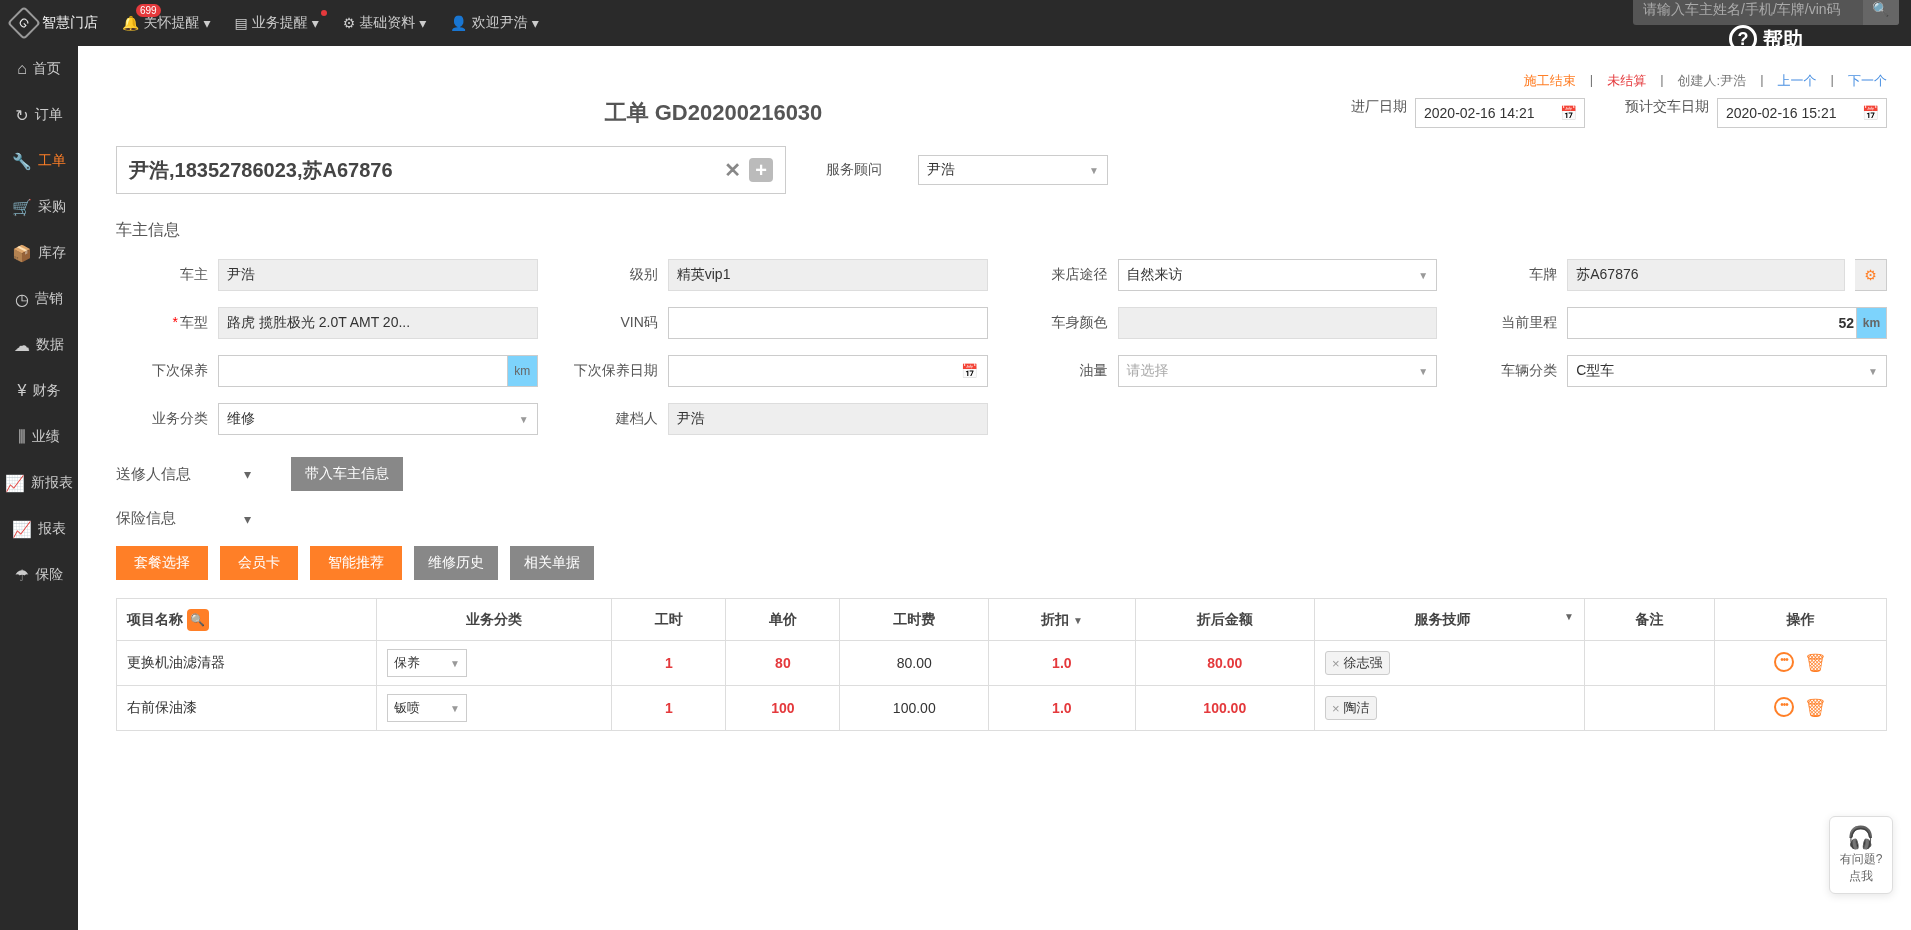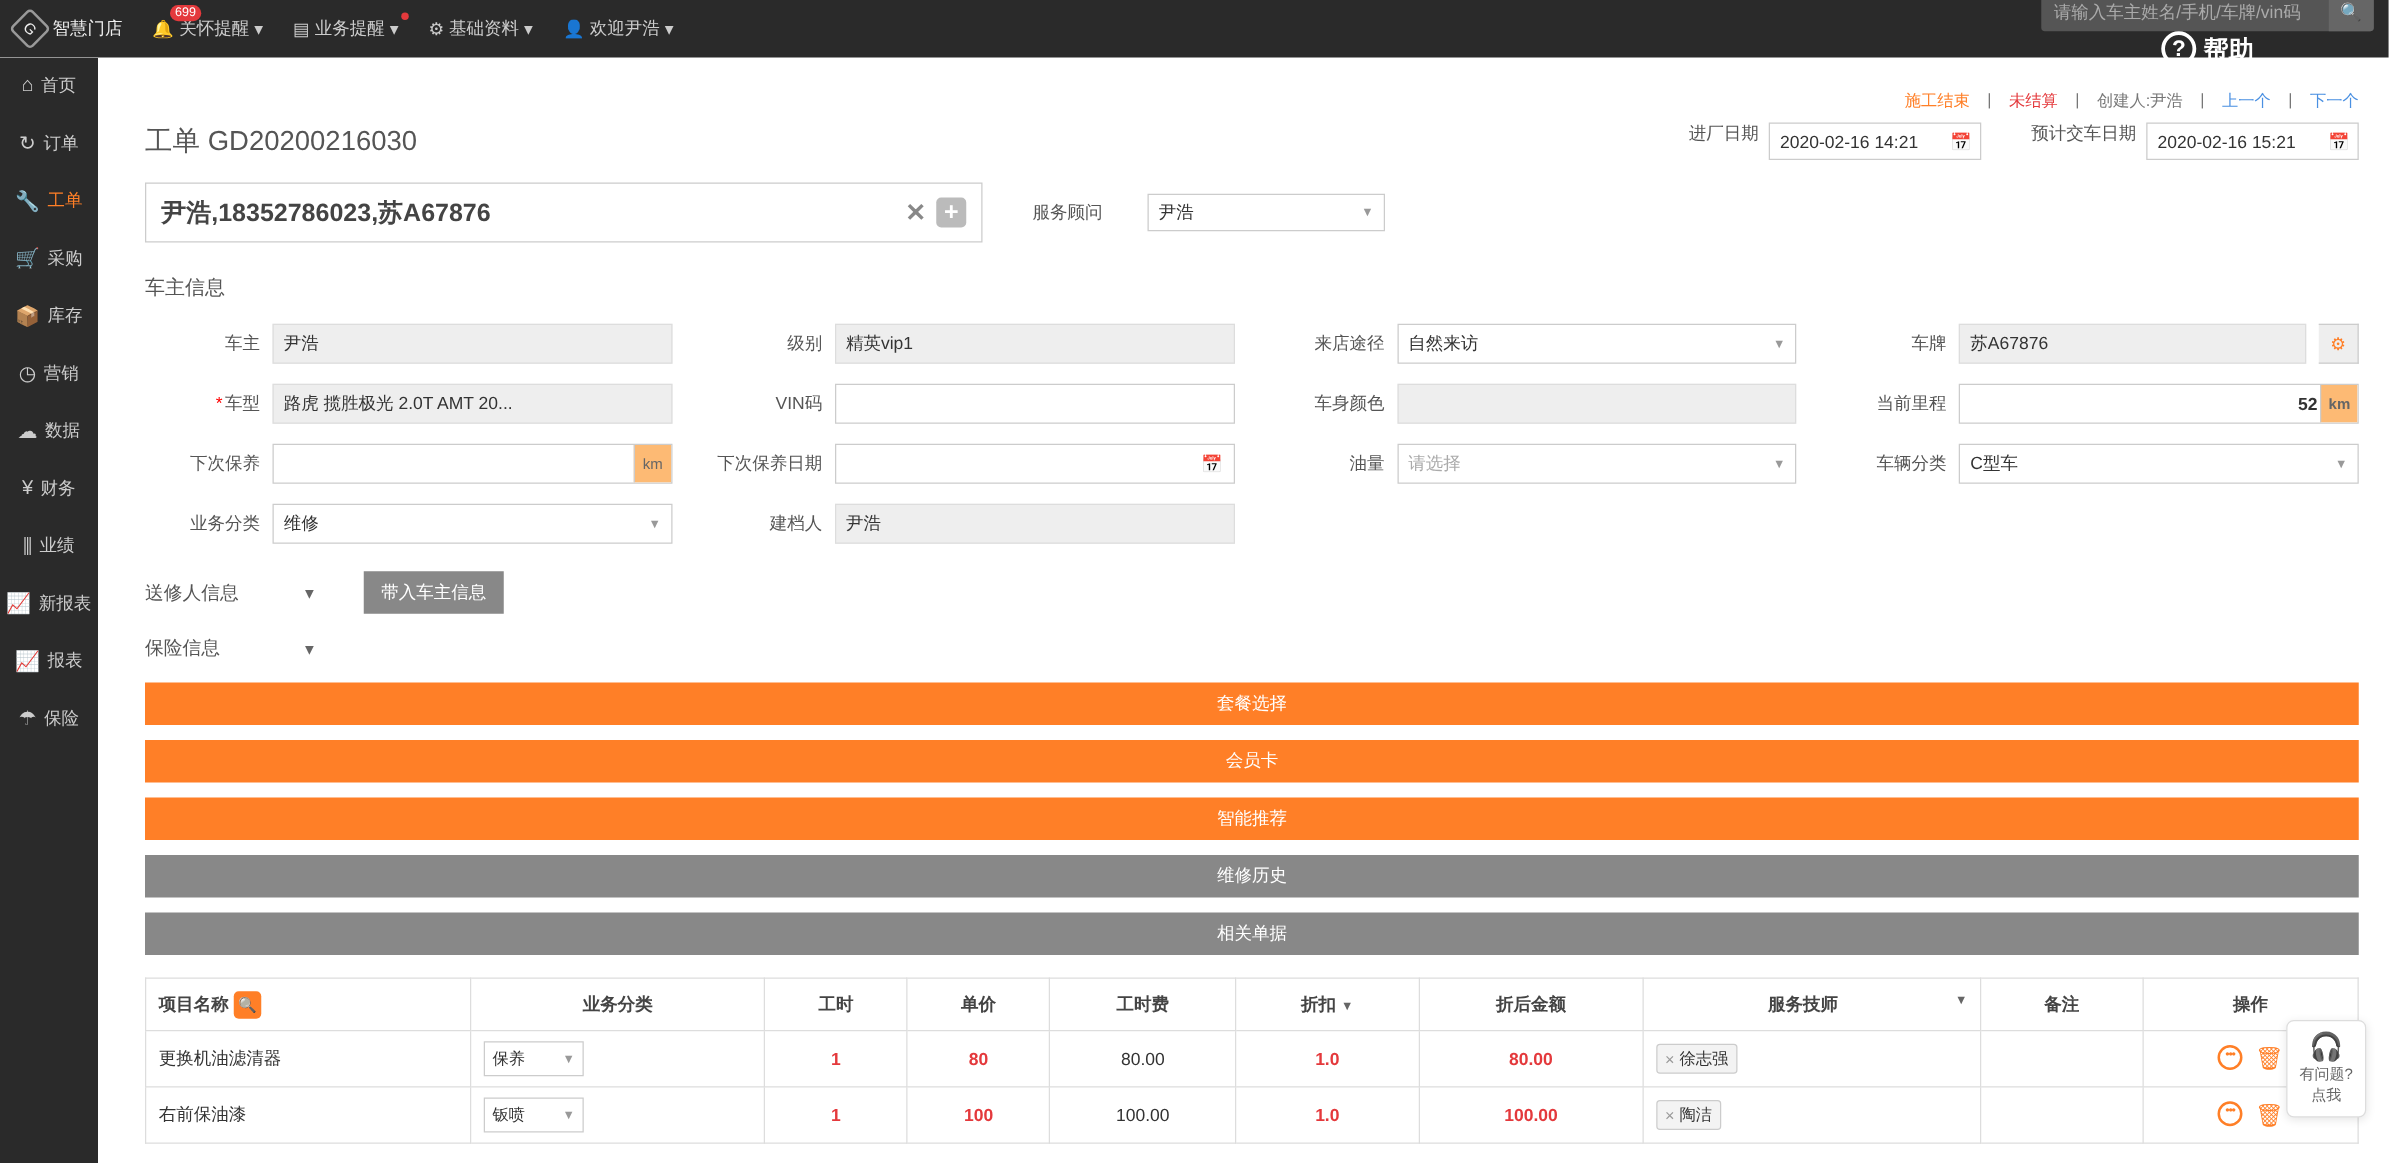--- a/index.html
+++ b/index.html
@@ -36,7 +36,7 @@
     .divider { color: #ddd; }
     
     .header-row { display: flex; align-items: center; gap: 40px; margin-bottom: 18px; }
-    .order-title { font-size: 22px; font-weight: 400; color: #555; flex: 1; }
+    .order-title { font-size: 22px; font-weight: 700; color: #555; flex: 1; text-align: center; }
     .date-group { display: flex; align-items: flex-start; gap: 8px; }
     .date-label { color: #555; font-weight: 500; }
     .date-input { border: 1px solid #ccc; height: 30px; padding: 0 28px 0 8px; position: relative; width: 170px; display: flex; align-items: center; }

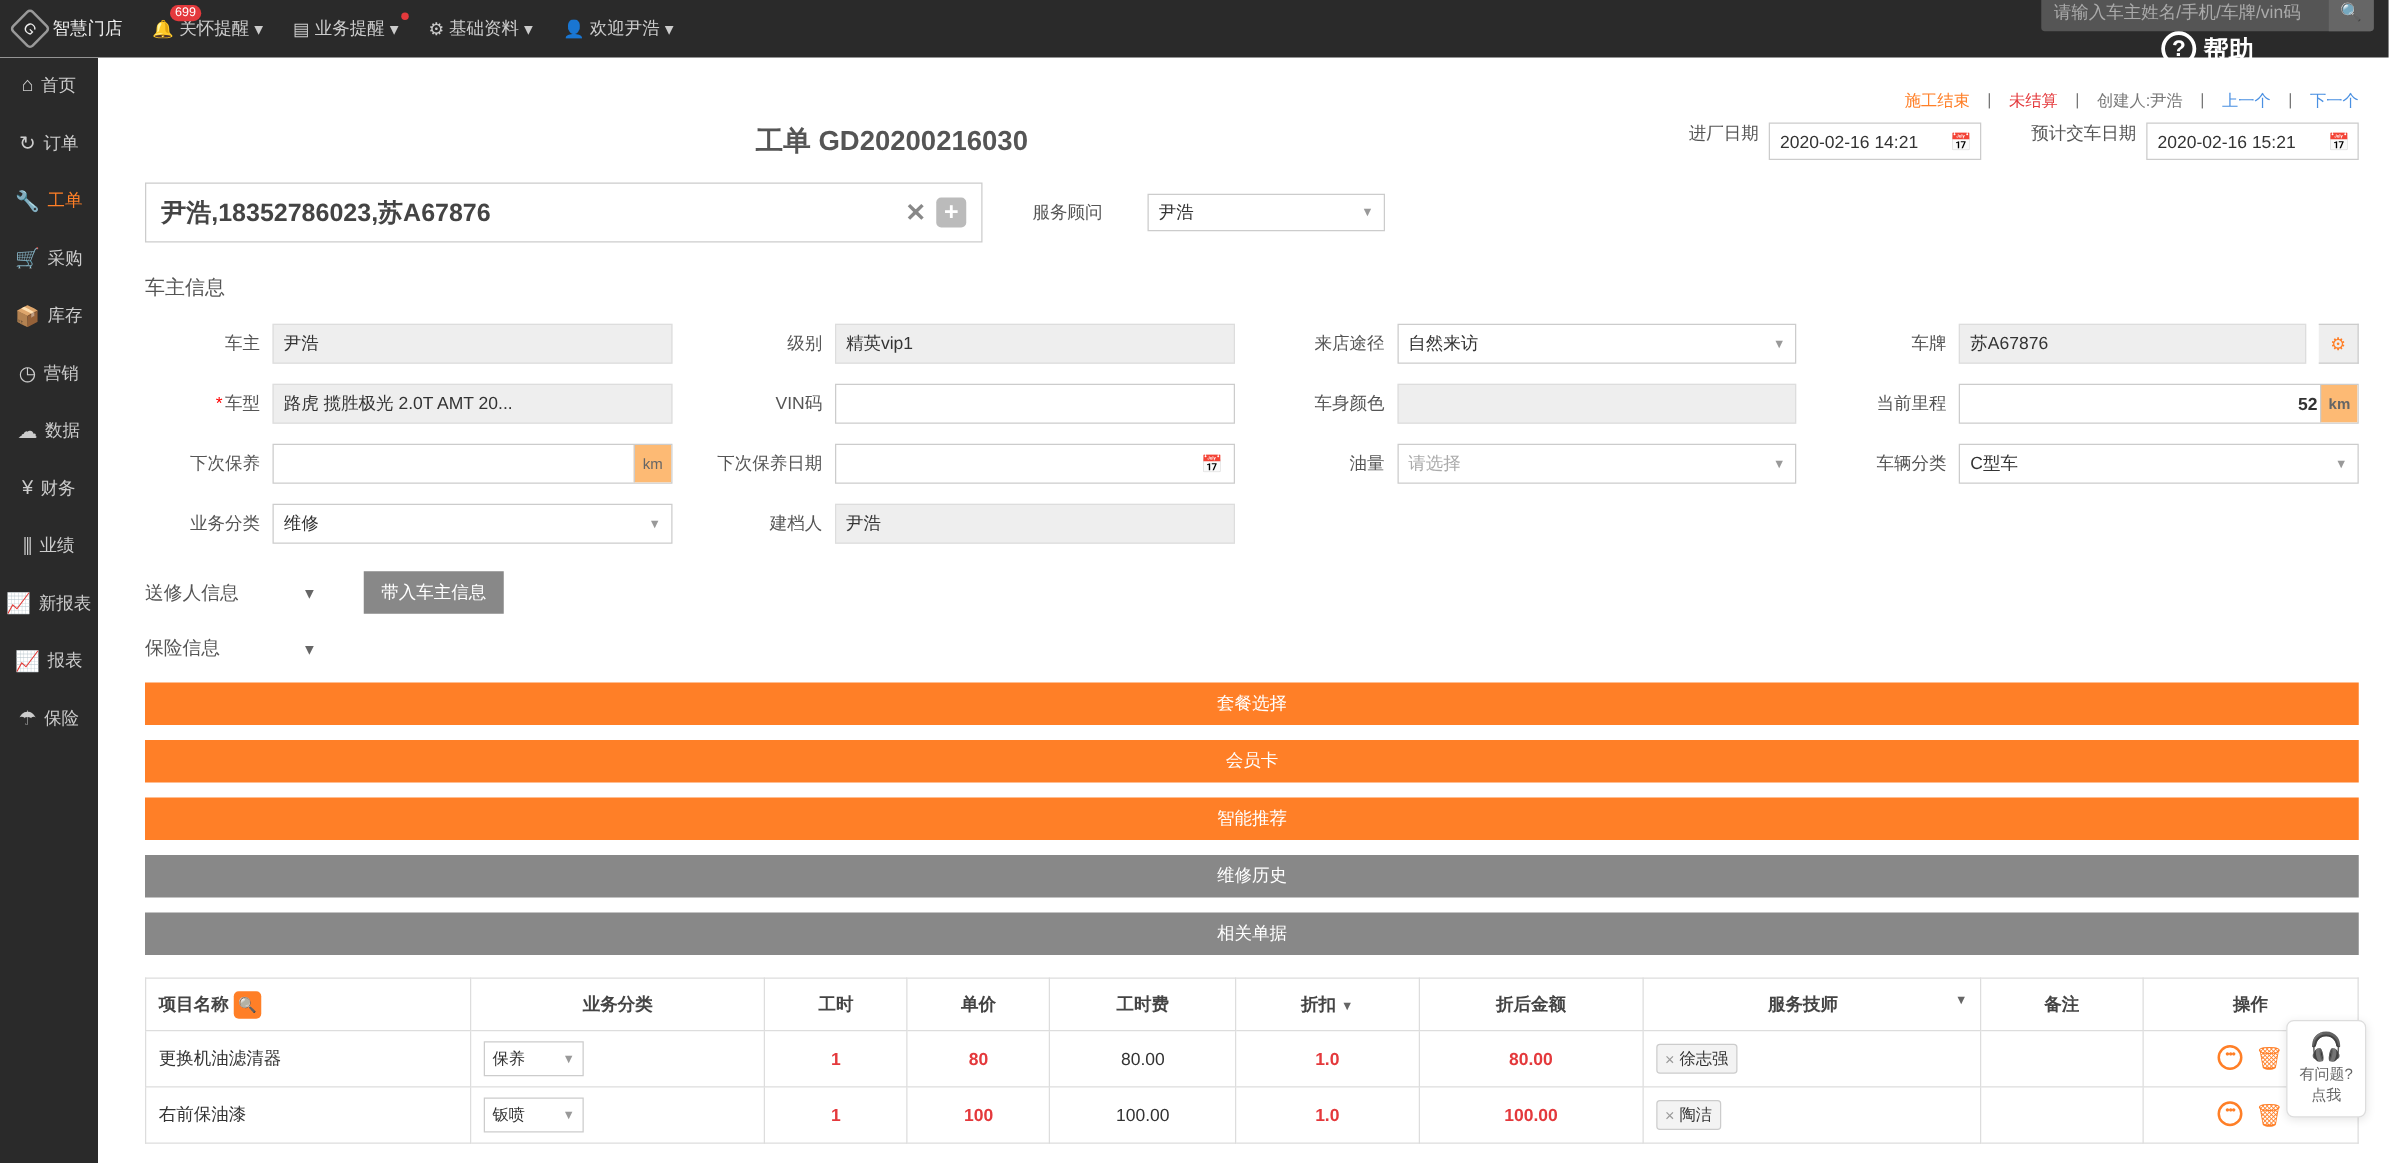--- a/index.html
+++ b/index.html
@@ -60,7 +60,7 @@
     .fld-input { border: 1px solid #ccc; height: 32px; flex: 1; padding: 0 8px; display: flex; align-items: center; background: #fff; position: relative; min-width: 0; overflow: hidden; white-space: nowrap; text-overflow: ellipsis; }
     .fld-input.ro { background: #eee; border-color: #ddd; }
     .fld-input.unit { padding-right: 32px; }
-    .unit-lbl { position: absolute; right: 0; top: 0; bottom: 0; width: 30px; background: #fdba74; border-left: 1px solid #ccc; display: flex; align-items: center; justify-content: center; font-size: 12px; color: #666; }
+    .unit-lbl { position: absolute; right: 0; top: 0; bottom: 0; width: 30px; background: #7dd3fc; border-left: 1px solid #ccc; display: flex; align-items: center; justify-content: center; font-size: 12px; color: #666; }
     .gear-btn { width: 32px; height: 32px; background: #eee; border: 1px solid #ccc; border-left: none; display: flex; align-items: center; justify-content: center; color: #ff7f27; cursor: pointer; }
     .fld-input.rt { justify-content: flex-end; font-weight: 600; }
     

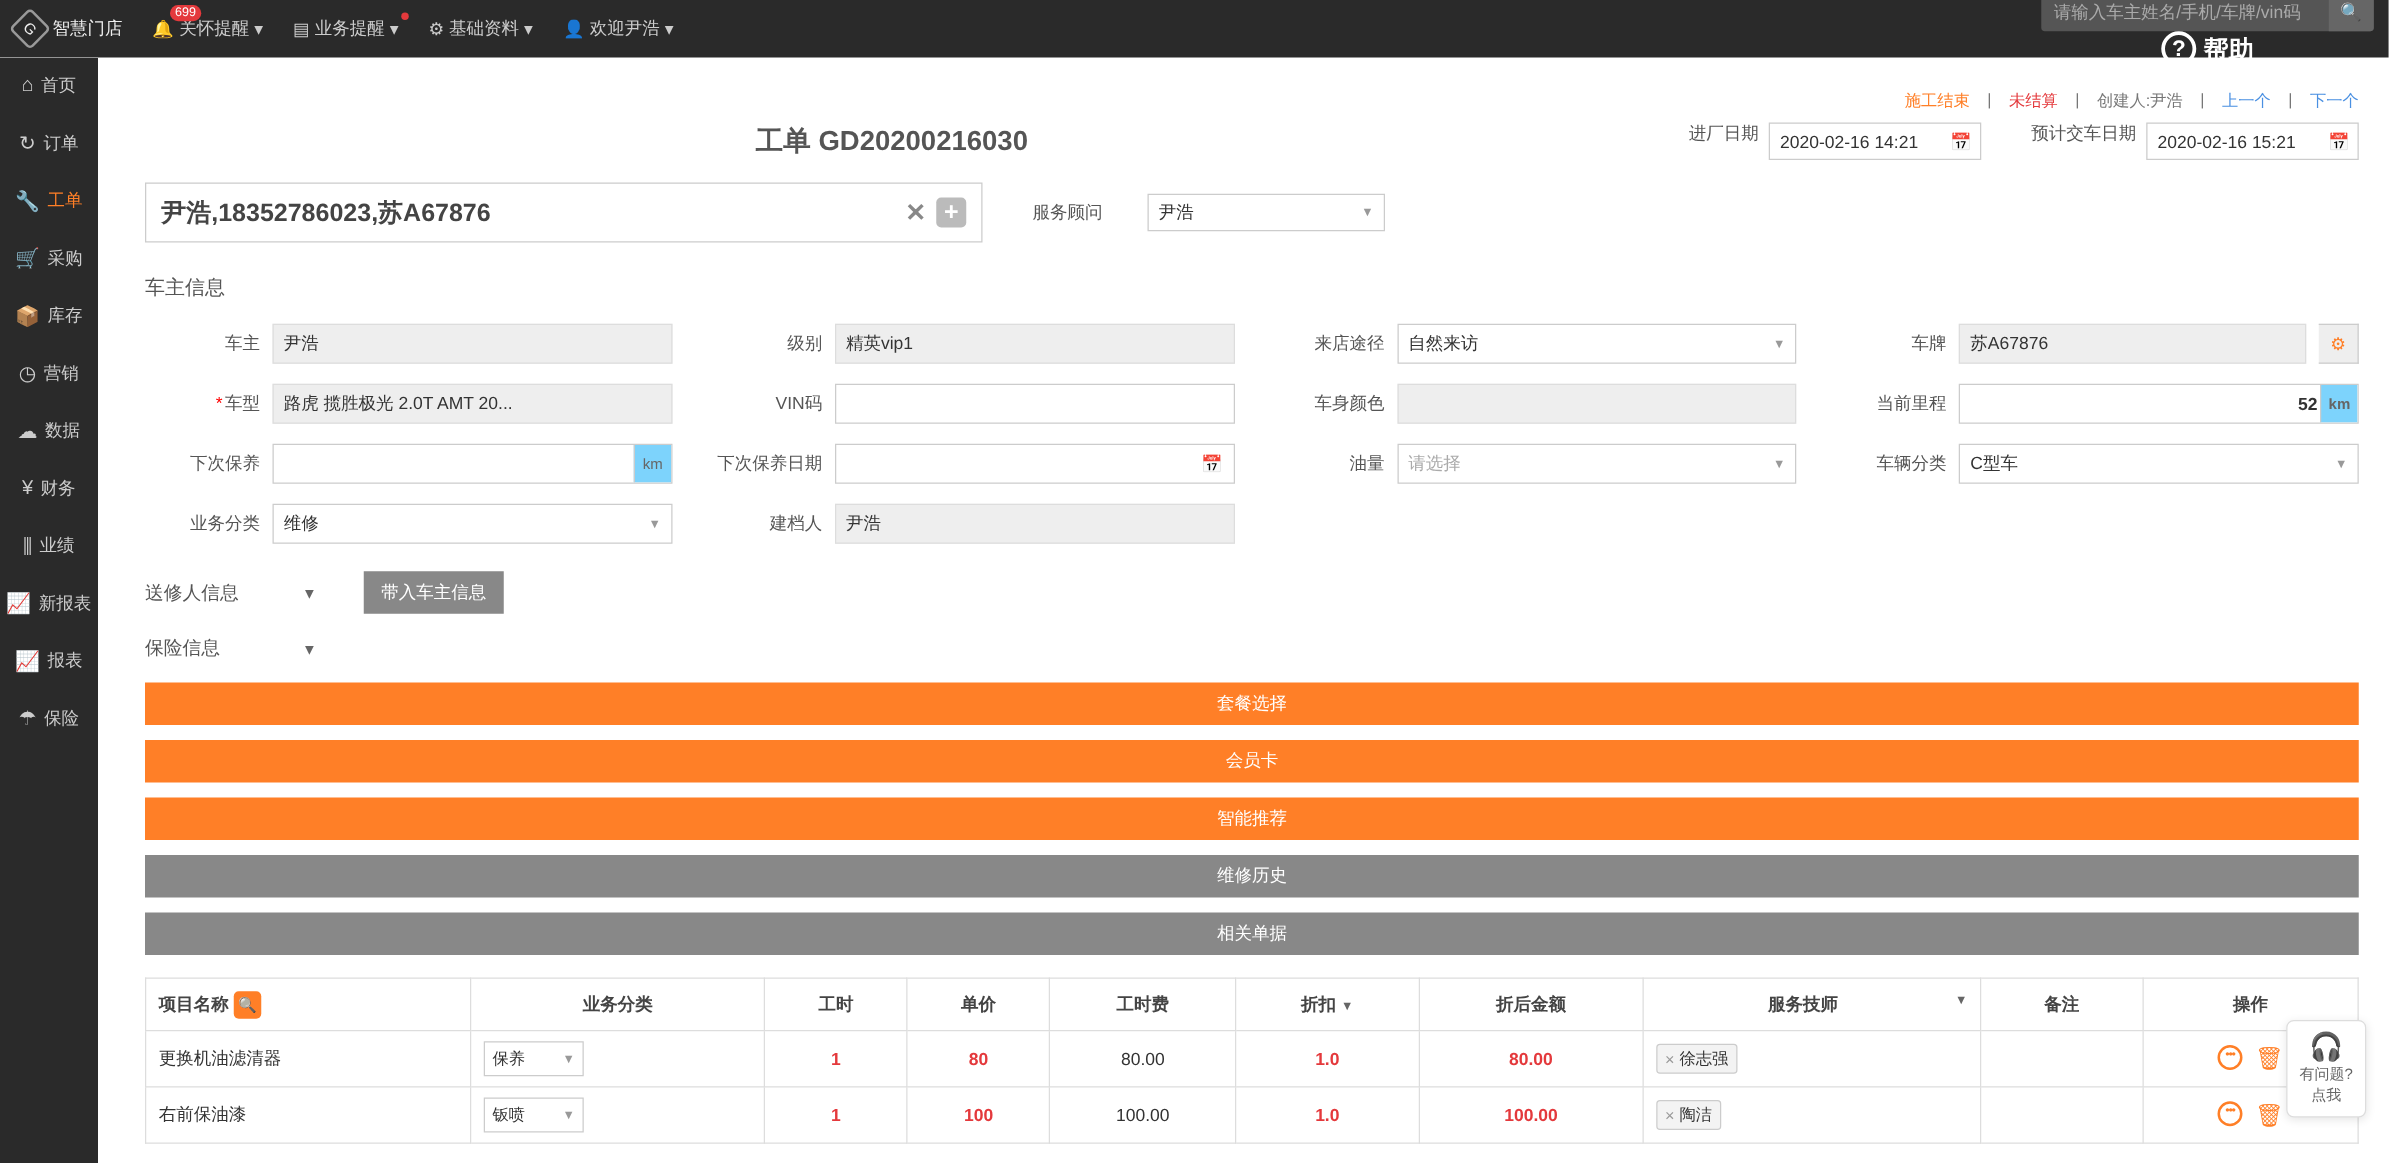--- a/index.html
+++ b/index.html
@@ -69,7 +69,7 @@
     .chev { color: #666; cursor: pointer; }
     .btn-gray { background: #888; color: #fff; border: none; height: 34px; padding: 0 14px; cursor: pointer; font-size: 14px; }
     
-    .btn-row { display: flex; gap: 12px; margin-bottom: 18px; flex-direction: column; }
+    .btn-row { display: flex; gap: 12px; margin-bottom: 18px; }
     .btn-orange { background: #ff7f27; color: #fff; border: none; height: 34px; padding: 0 18px; cursor: pointer; font-size: 14px; }
     
     

